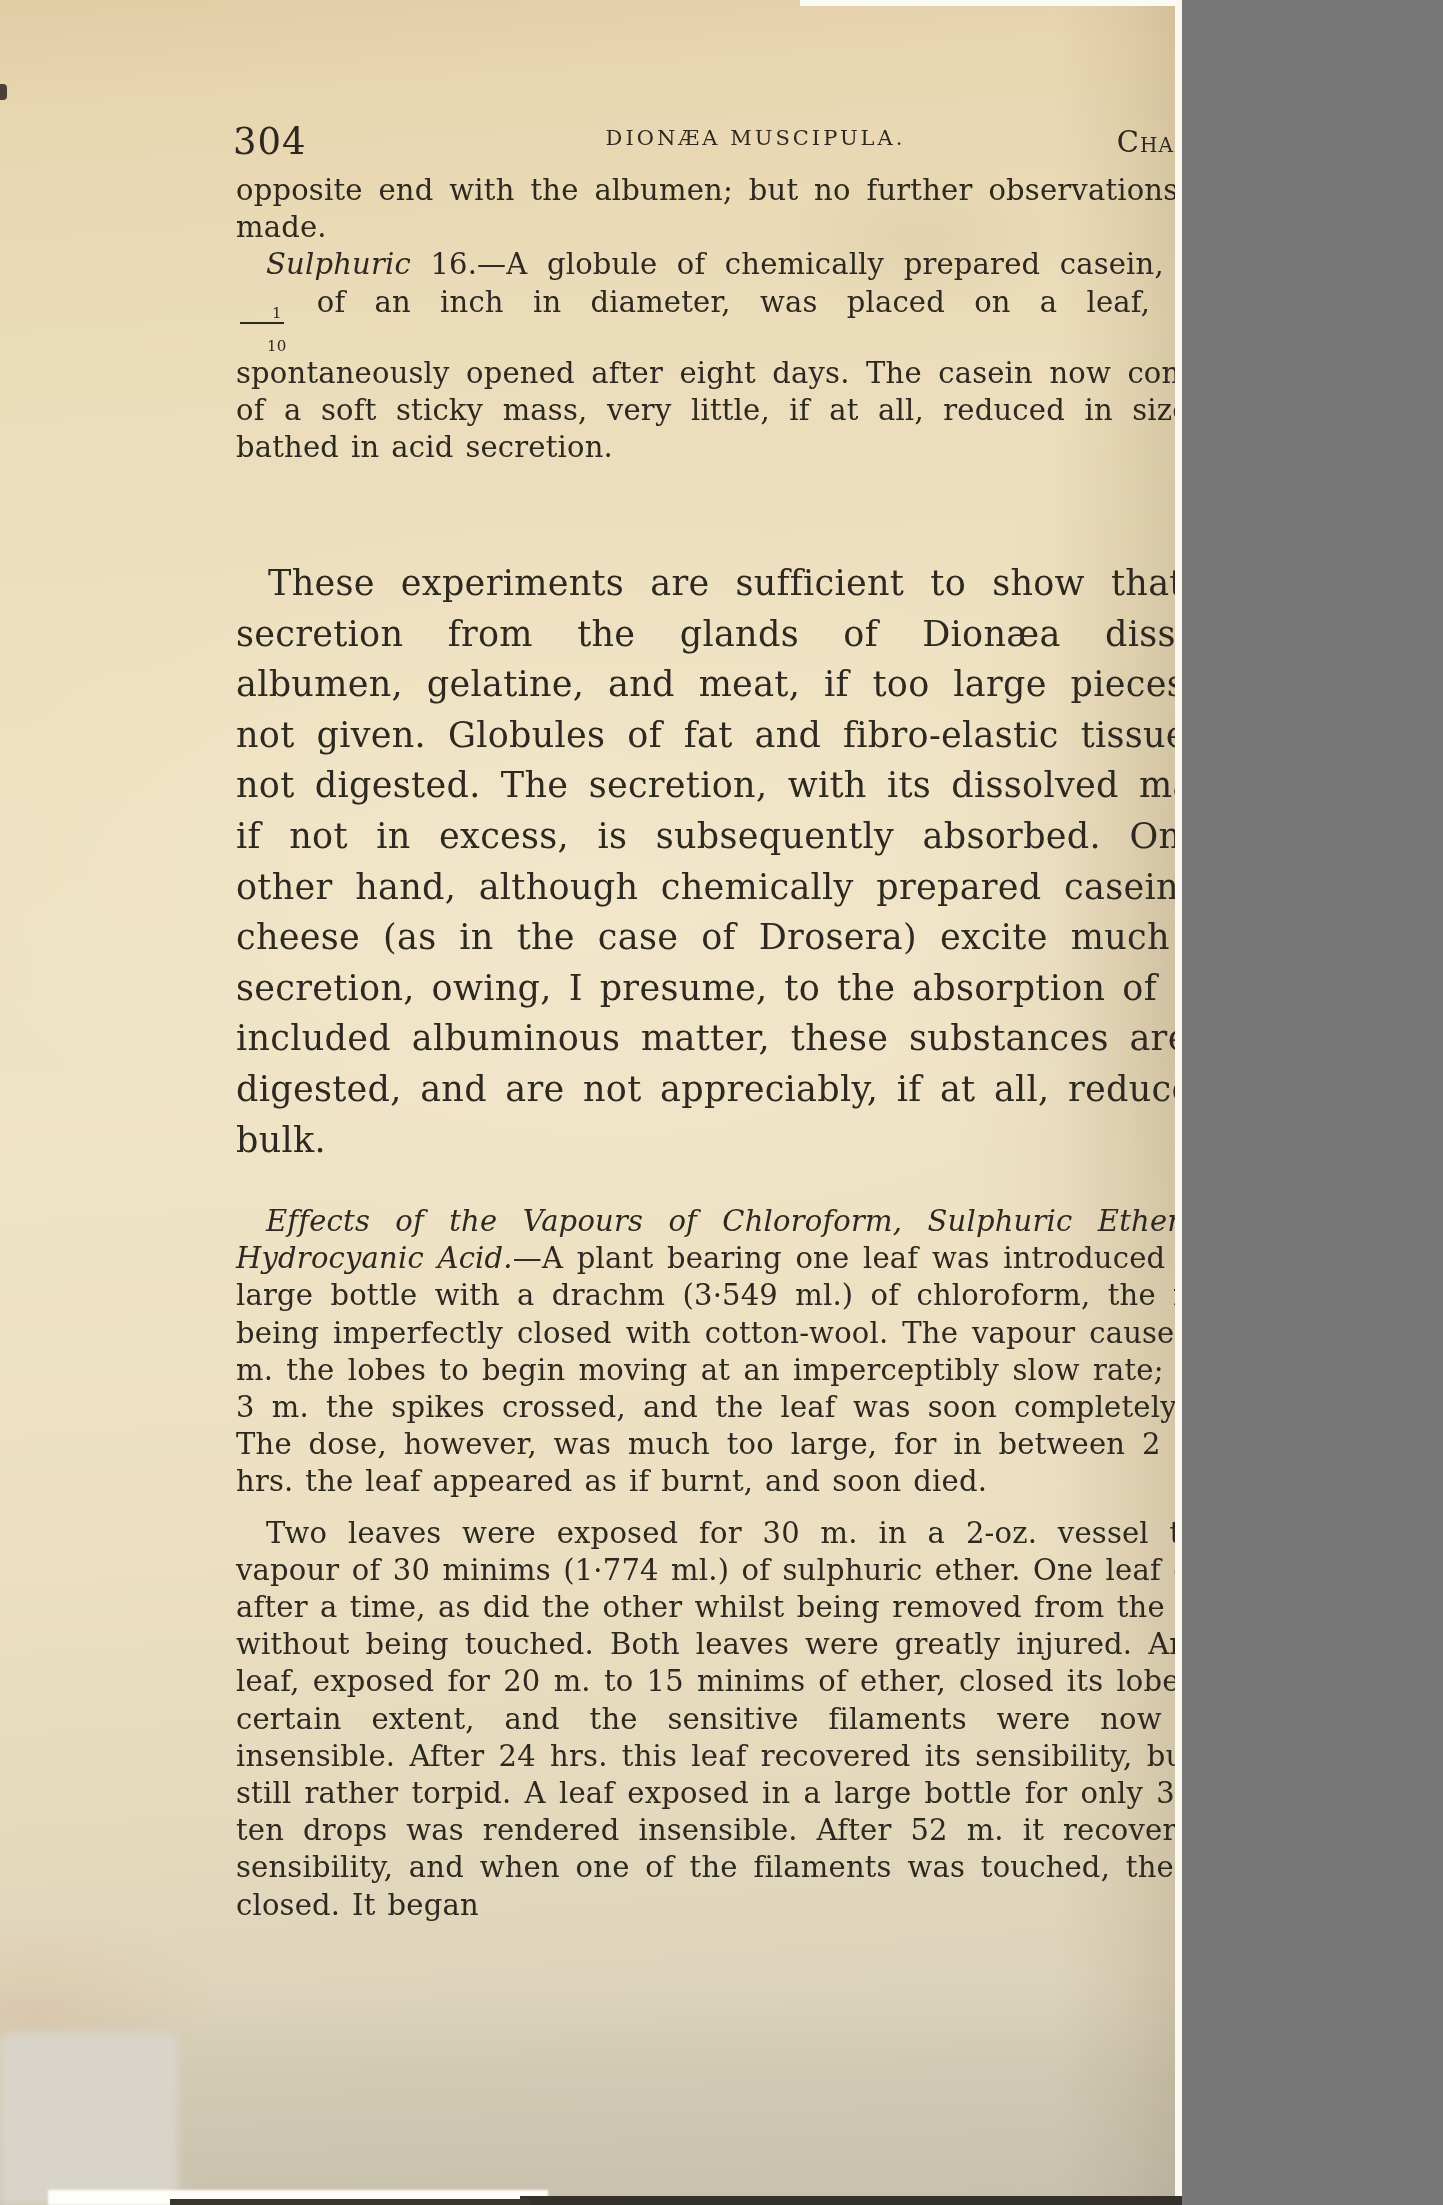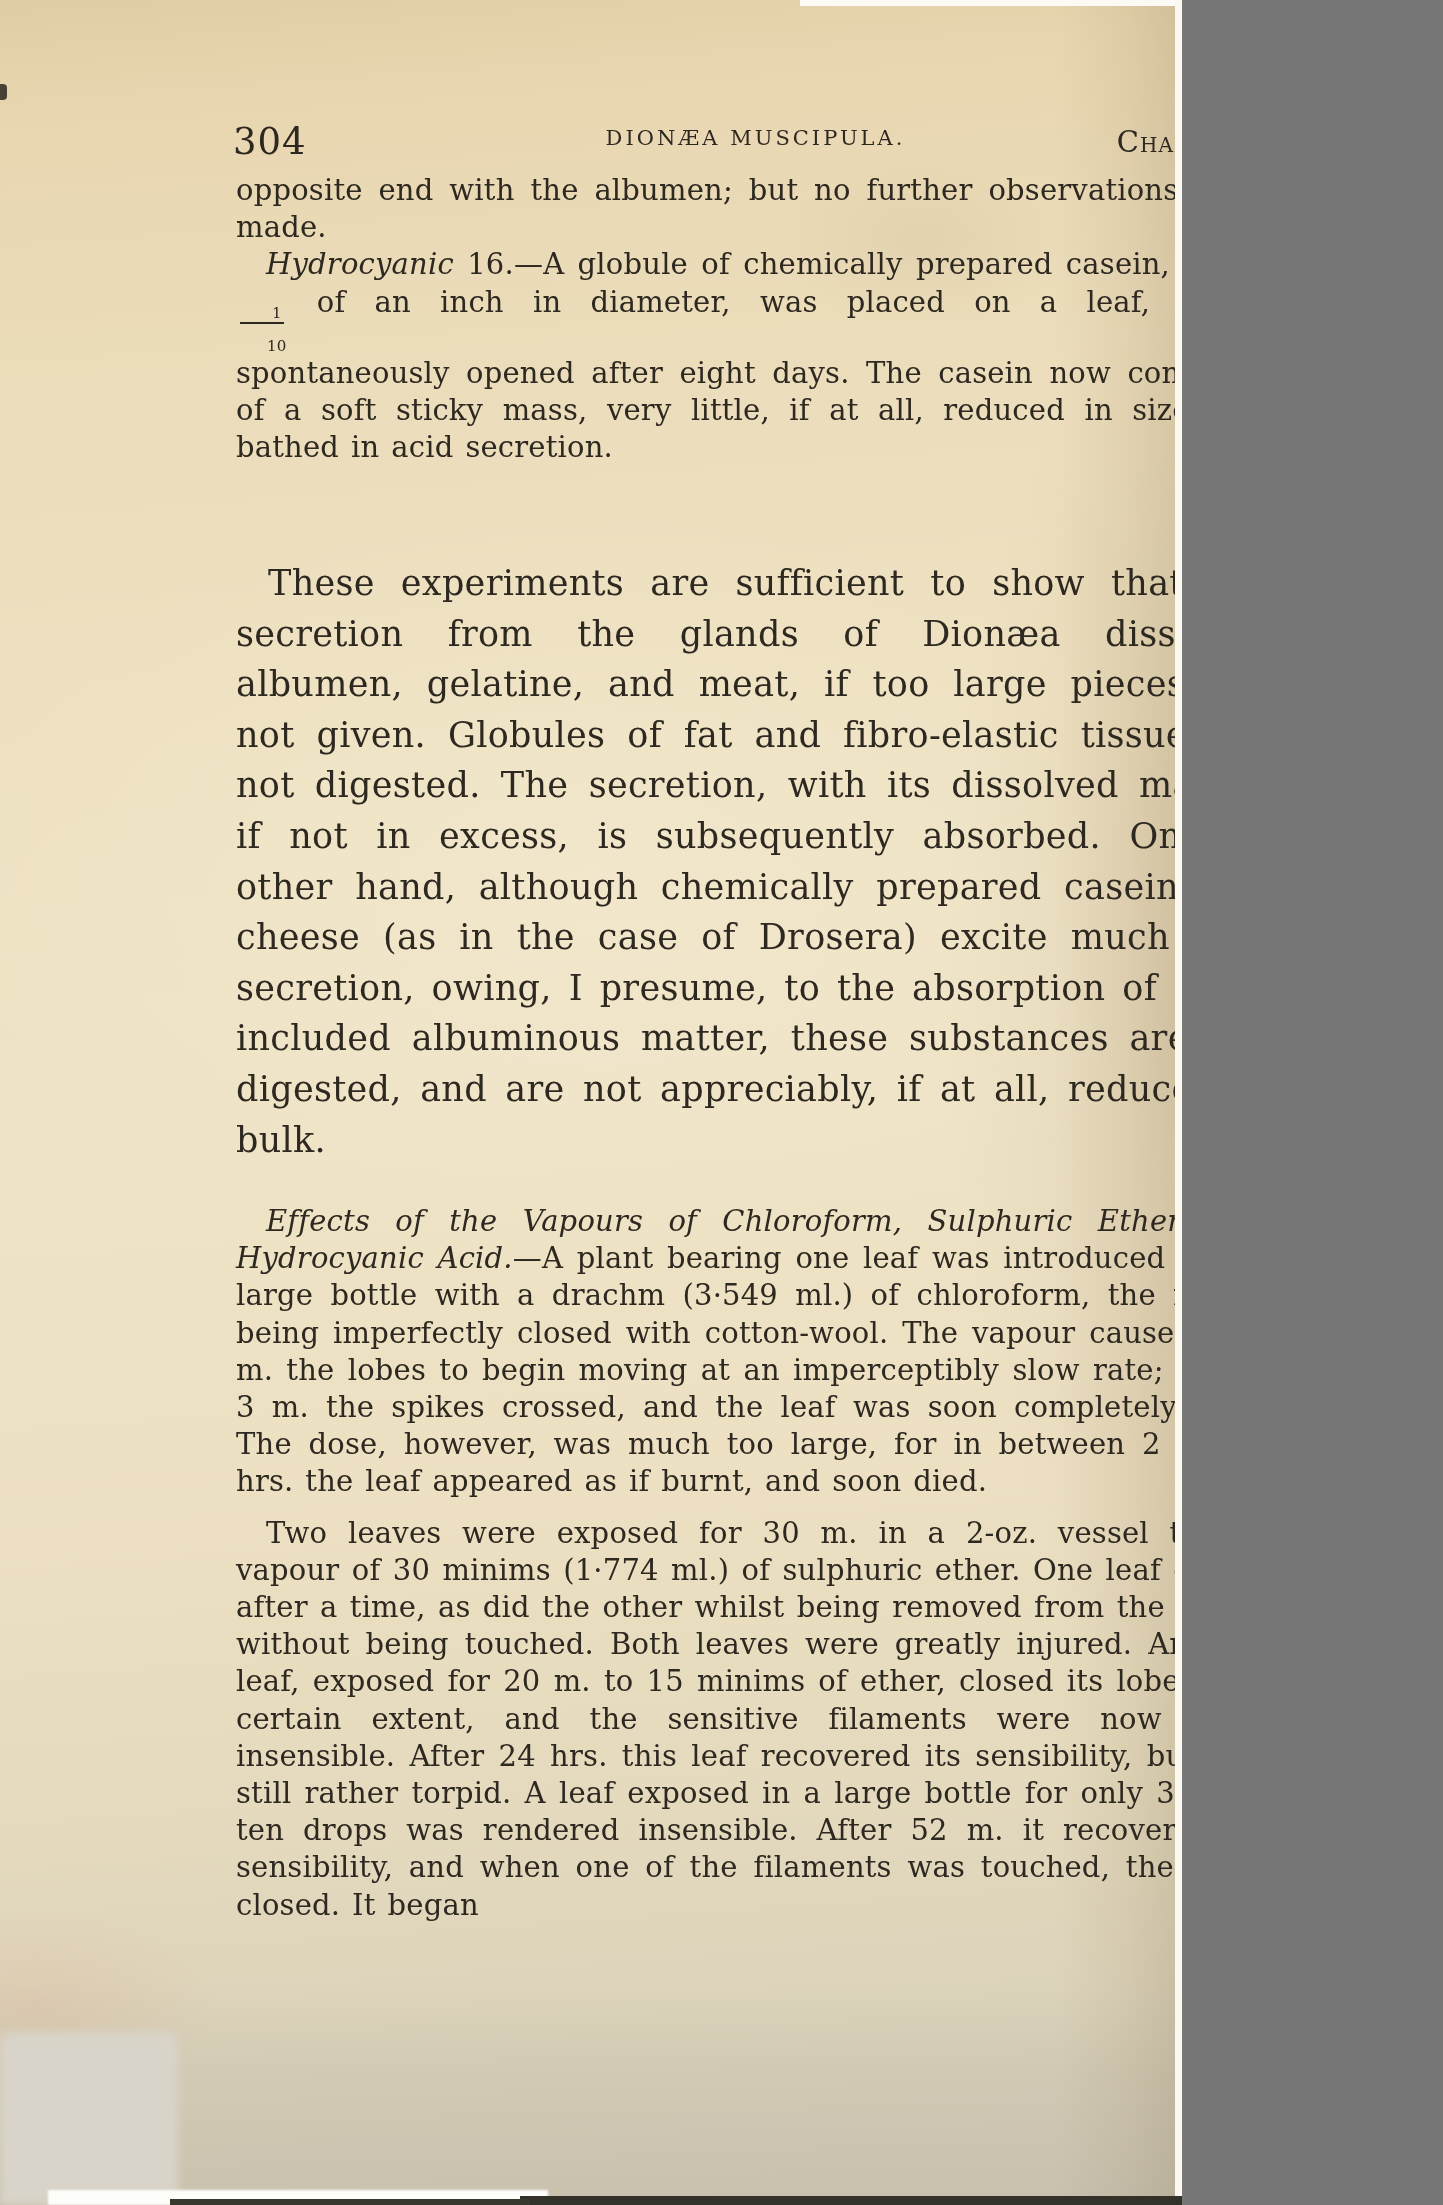--- a/index.html
+++ b/index.html
@@ -95,7 +95,7 @@
 
   <div class="tblock small block-1">
     <p class="noindent">opposite end with the albumen; but no further observations were made.</p>
-    <p class="indent"><span class="it">Hydrocyanic</span><span> 16.—A globule of chemically prepared casein, about </span><span class="frac">
+    <p class="indent"><span class="it">Sulphuric</span><span> 16.—A globule of chemically prepared casein, about </span><span class="frac">
           <span class="num">1</span>
           <span class="den">10</span>
         </span><span> of an inch in diameter, was placed on a leaf, which spontaneously opened after eight days. The casein now consisted of a soft sticky mass, very little, if at all, reduced in size, but bathed in acid secretion.</span></p>

